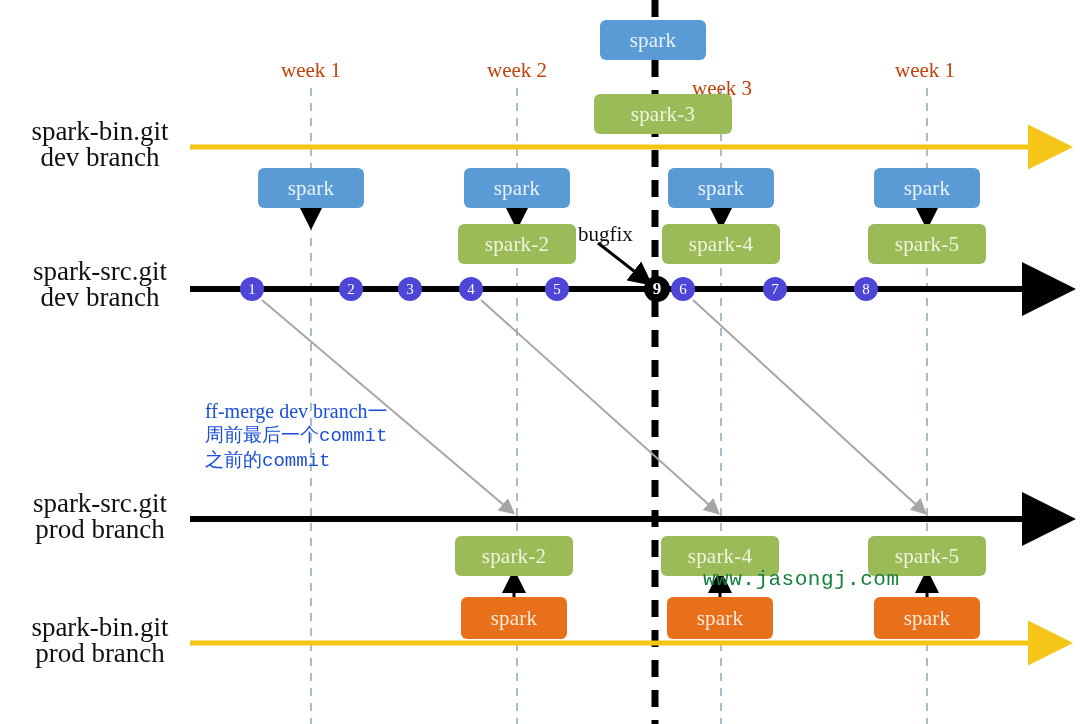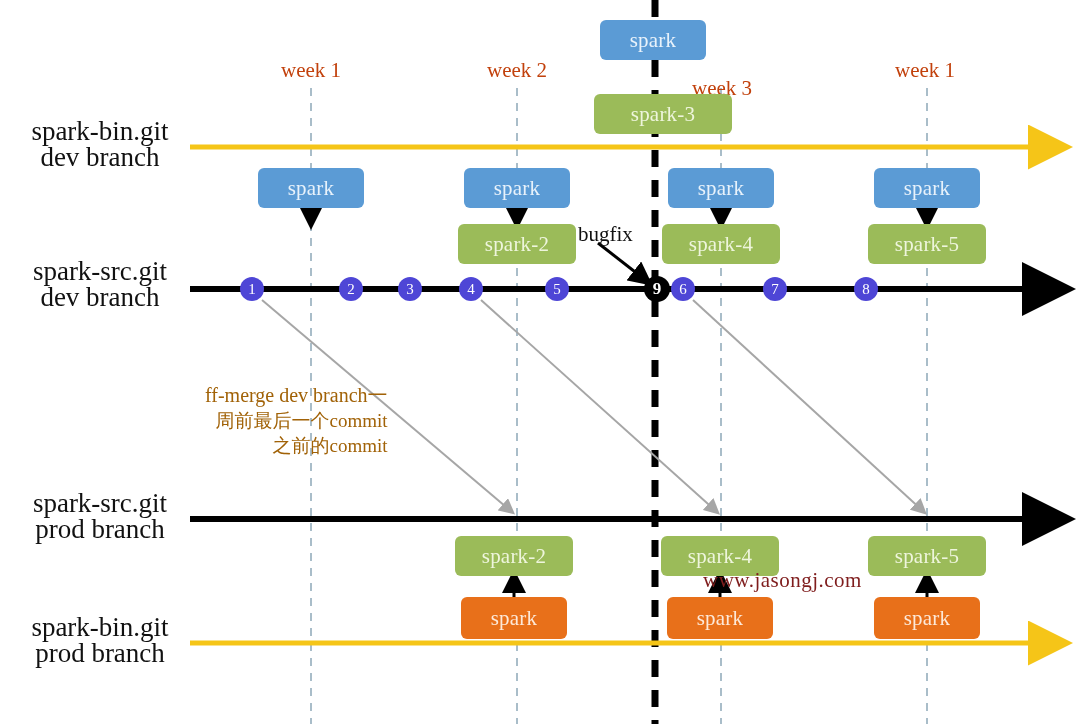--- a/index.html
+++ b/index.html
@@ -59,9 +59,10 @@
     position:absolute;
     font-size:20px;
     line-height:25px;
-    color:#a16207;
-    white-space:nowrap;
-    font-family:"Liberation Serif","DejaVu Serif",serif;
+    color:#1d4ed8;
+    white-space:nowrap;
+    font-family:"Liberation Serif","DejaVu Serif",serif;
+    margin-top:16px;
   }
   .note-cjk{font-family:Liberation Serif, serif;font-size:19px;text-align:right;}
   .bugfix-label{

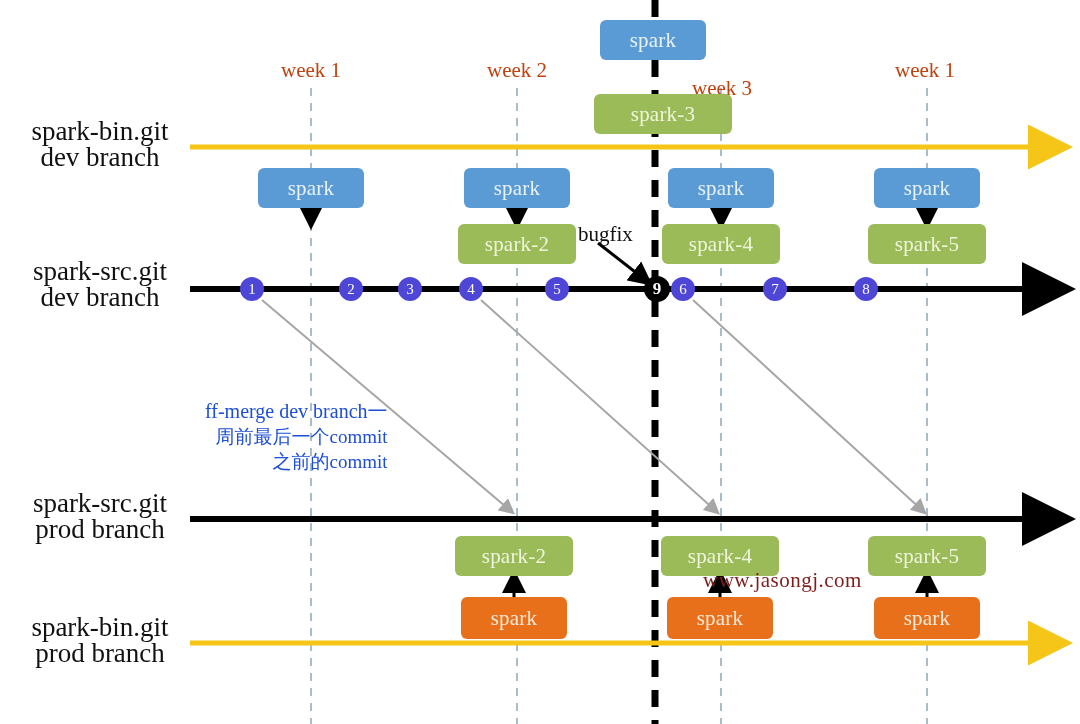--- a/index.html
+++ b/index.html
@@ -64,7 +64,7 @@
     font-family:"Liberation Serif","DejaVu Serif",serif;
     margin-top:16px;
   }
-  .note-cjk{font-family:Liberation Serif, serif;font-size:19px;text-align:right;}
+  .note-cjk{font-family:Liberation Mono, monospace;font-size:19px;}
   .bugfix-label{
     position:absolute;font-size:21px;color:#111;white-space:nowrap;
     font-family:"Liberation Serif","DejaVu Serif",serif;

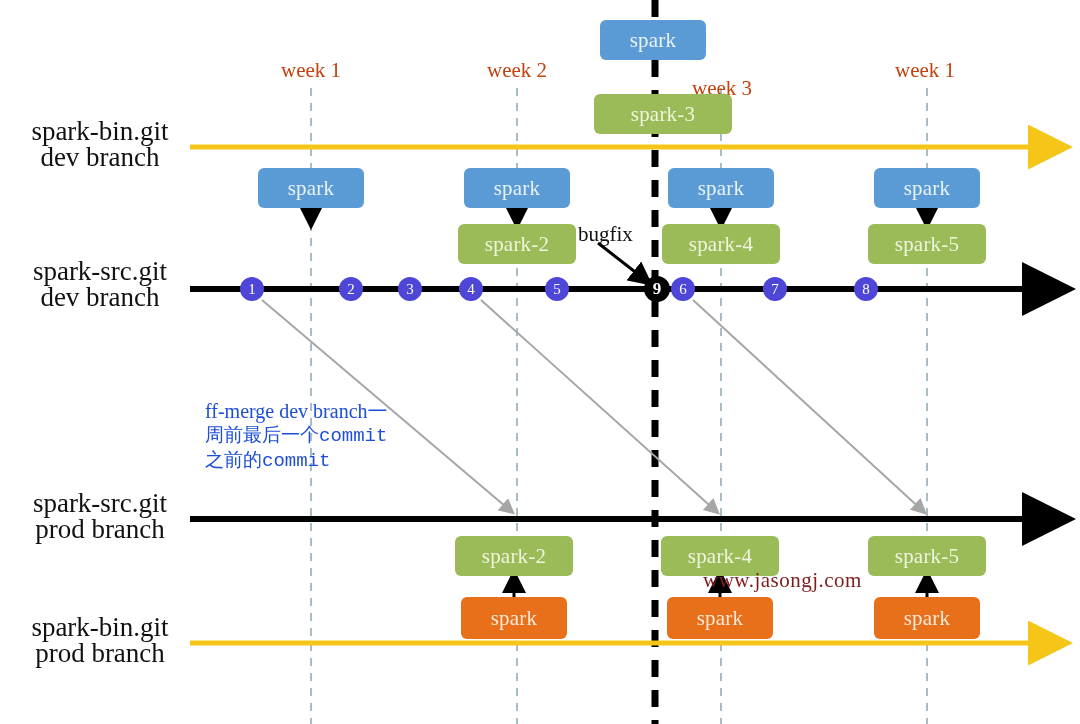--- a/index.html
+++ b/index.html
@@ -72,10 +72,10 @@
   .watermark{
     position:absolute;
     font-size:21px;
-    color:#7f1d1d;
+    color:#15803d;
     white-space:nowrap;
     letter-spacing:.5px;
-    font-family:Liberation Serif, serif;
+    font-family:Liberation Mono, monospace;
   }
 </style>
 </head>

